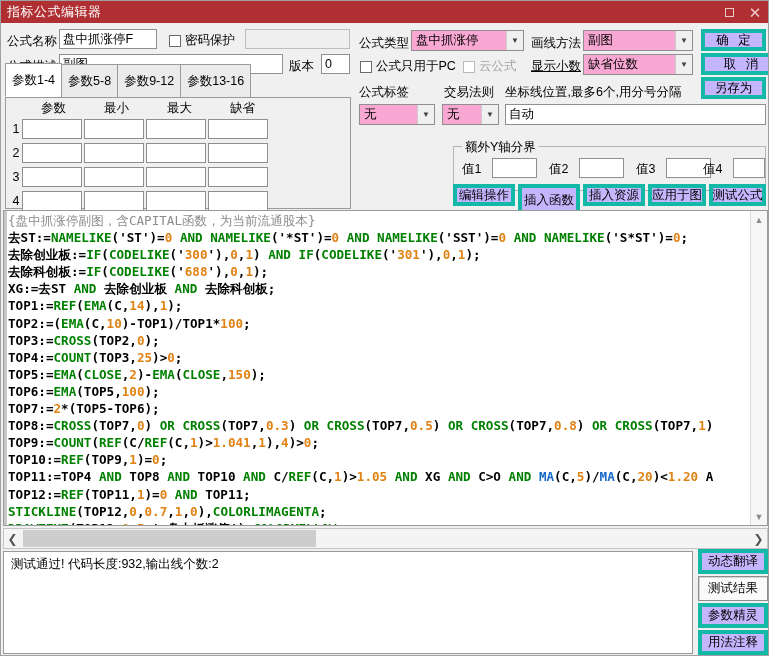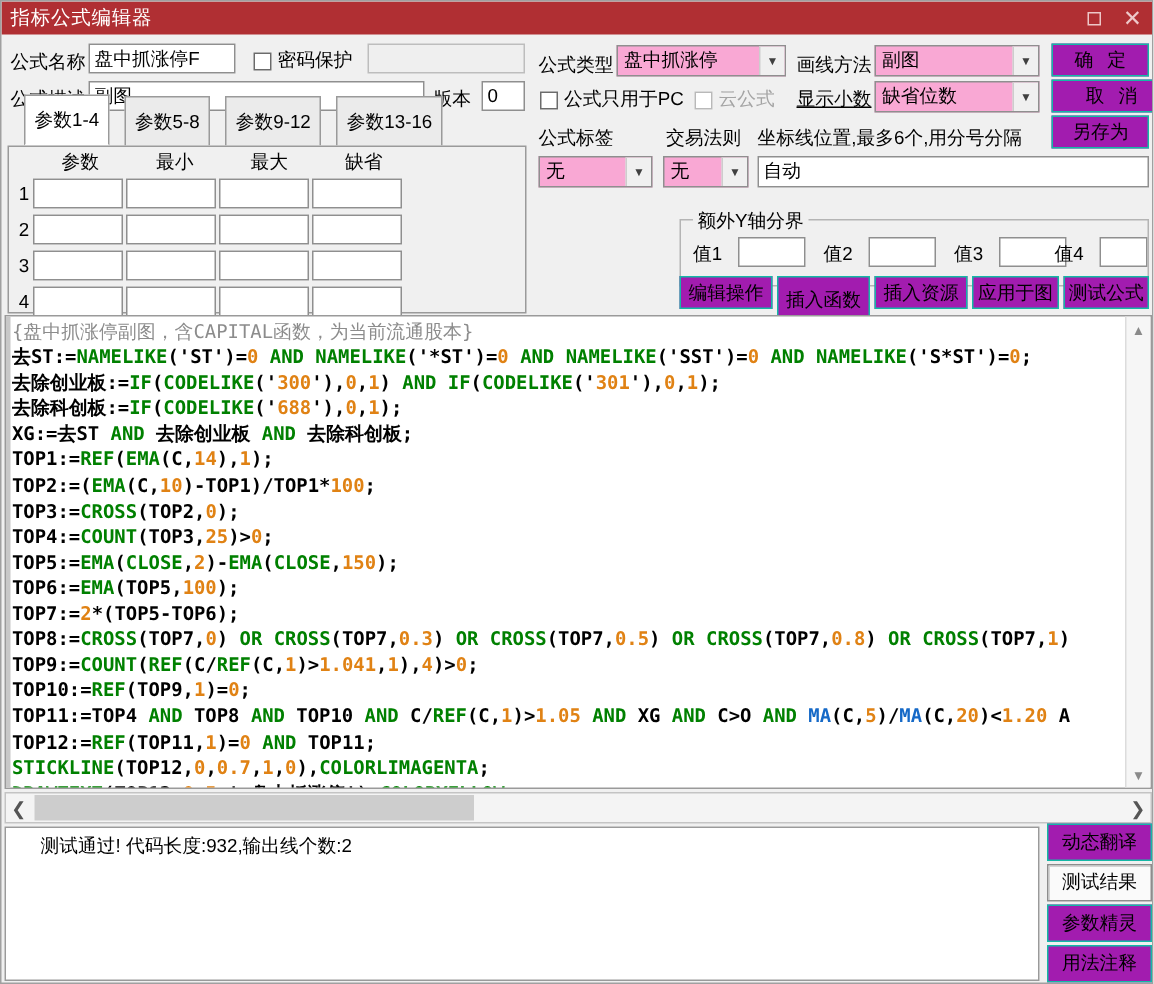--- a/index.html
+++ b/index.html
@@ -84,8 +84,8 @@
   .chk.dis .box { border-color: #b9b9b9; }
   .chk.dis .lbl { color: #a4a4a4; }
   .btn {
-    background: #a21caf;
-    border: 1px solid #14b8a6;
+    background: #c4b5fd;
+    border: 4px solid #14b8a6;
     display: flex; align-items: center; justify-content: center;
     font-size: 12.5px; color: #000;
     white-space: nowrap;

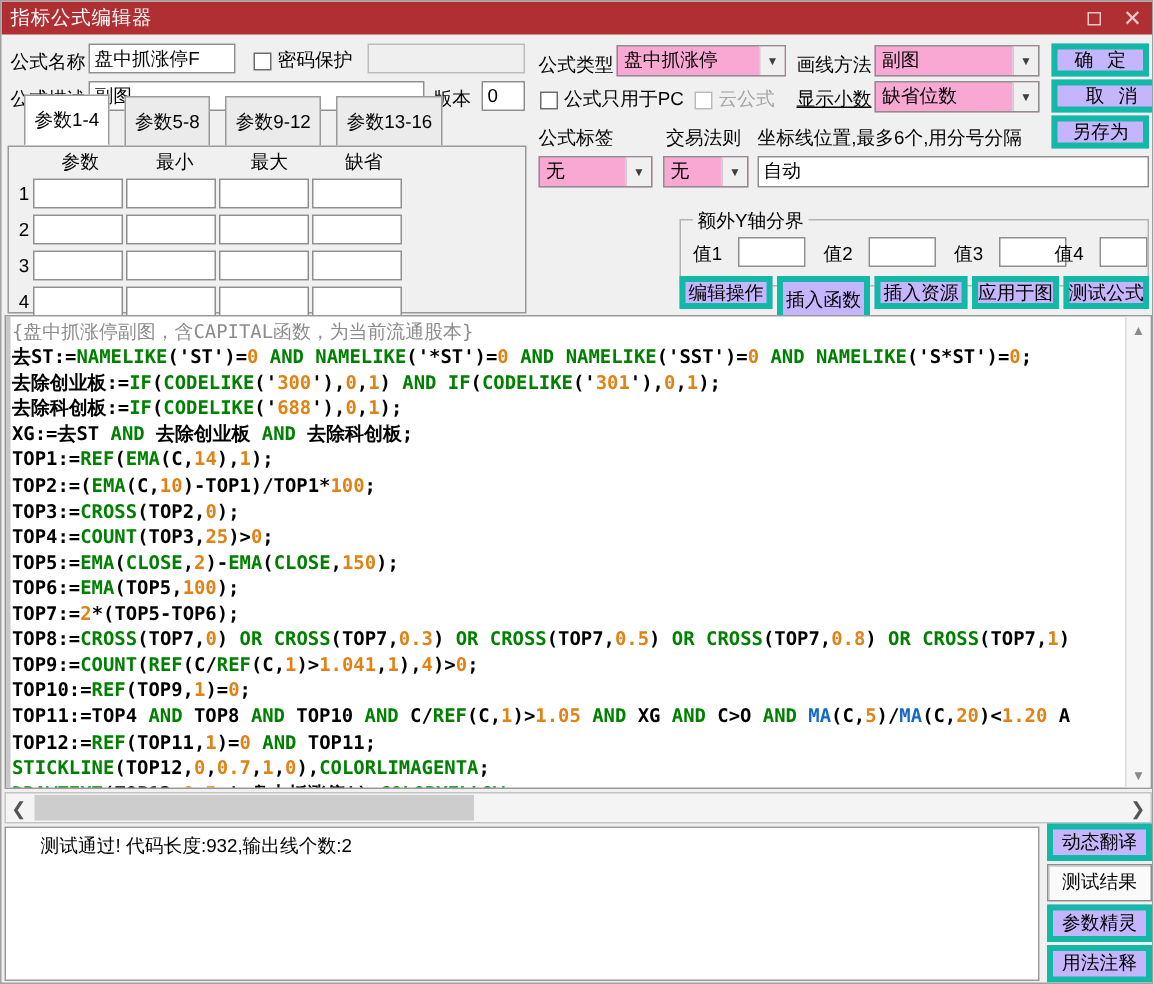--- a/index.html
+++ b/index.html
@@ -107,7 +107,6 @@
     font-size: 12.5px;
     display: flex; align-items: center;
     margin-right: -1px;
-    margin-left: 11px;
   }
   .tab.active { background: #ffffff; height: 20px; border-bottom: 1px solid #fff; }
   .tabbody {

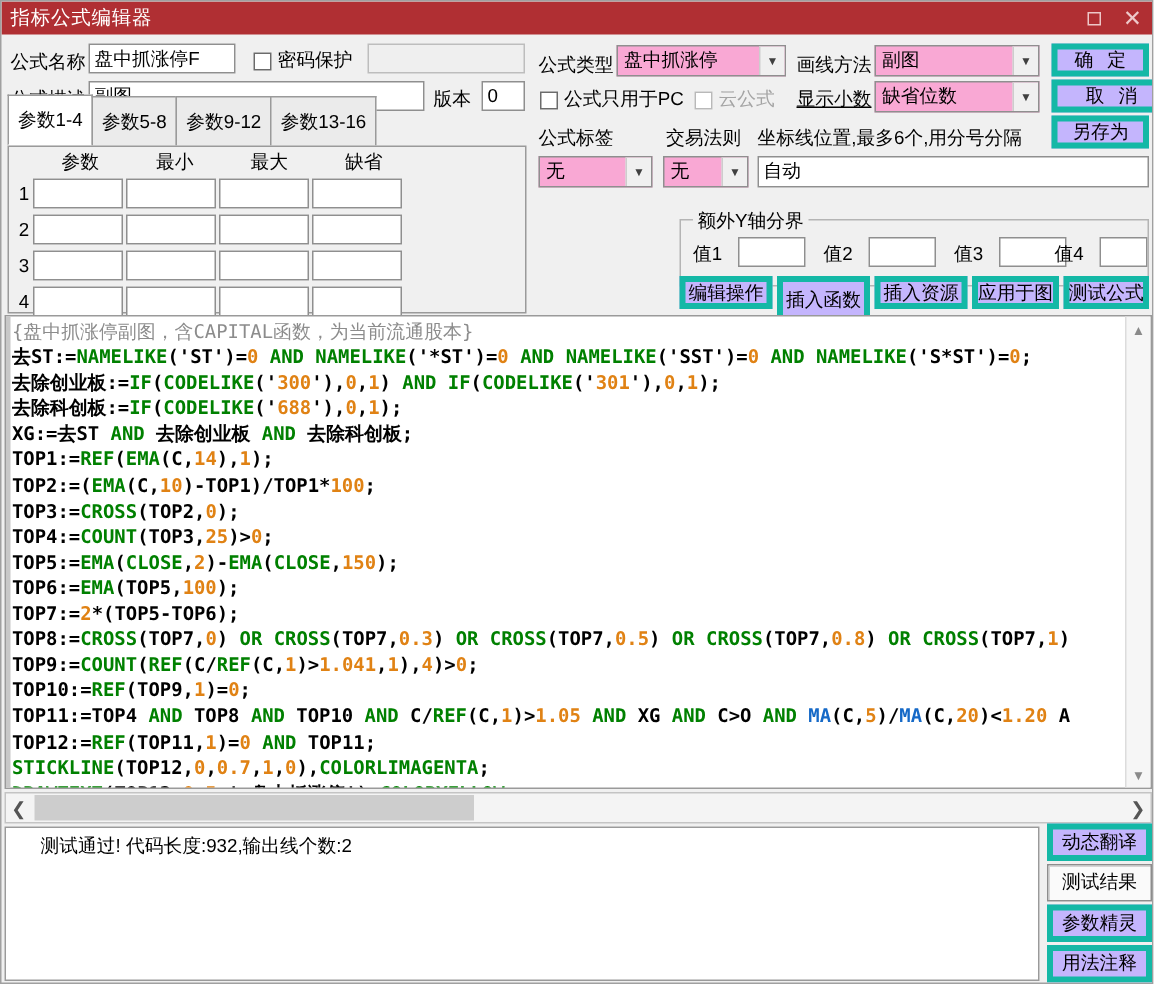--- a/index.html
+++ b/index.html
@@ -207,7 +207,7 @@
     background: #ffffff;
     border: 1px solid #9a9a9a;
     font-size: 12.5px;
-    padding: 4px 23px;
+    padding: 4px 7px;
     color: #000;
   }
   .side-btns {

